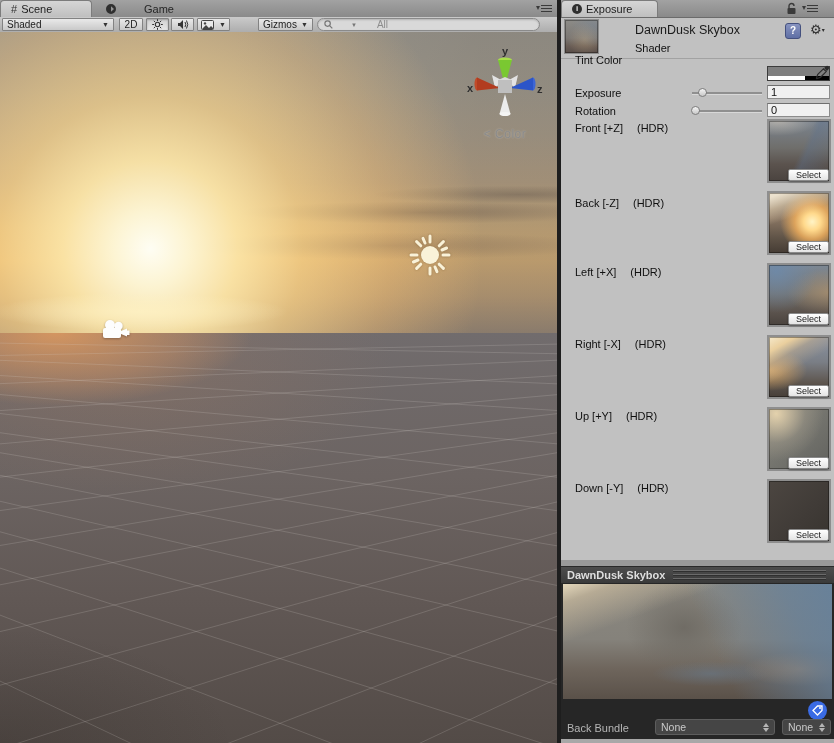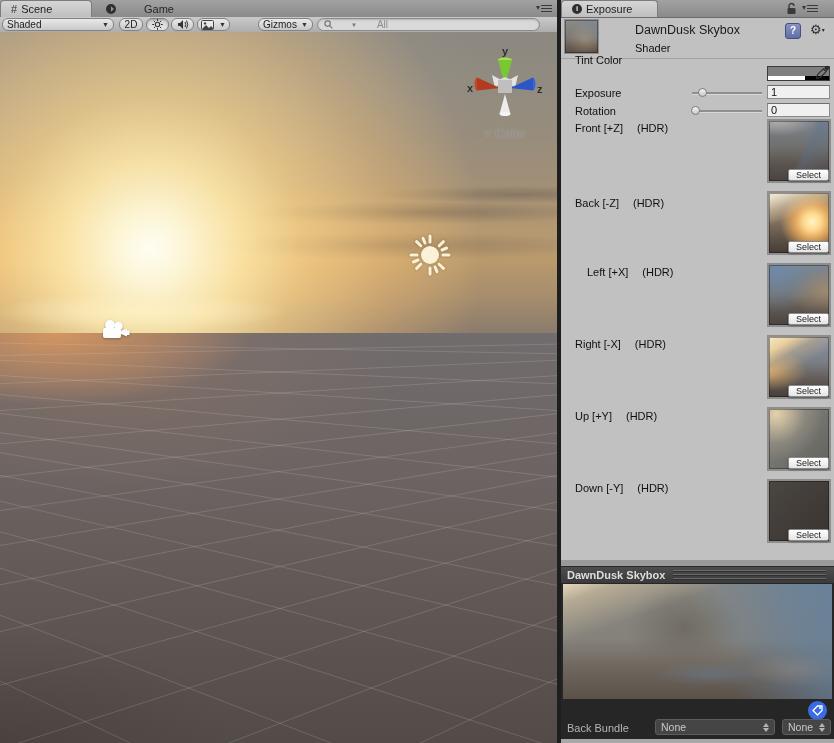--- a/index.html
+++ b/index.html
@@ -26,7 +26,7 @@
   .tbtn{position:absolute;top:1px;height:13px;box-sizing:border-box;
         background:linear-gradient(#e6e6e6,#cicici,#c9c9c9);
         background:linear-gradient(#e9e9e9,#c9c9c9);
-        border:1px solid #828282;border-radius:6px;display:flex;align-items:center;
+        border:1px solid #828282;border-radius:1px;display:flex;align-items:center;
         font-size:10px;color:#222;padding:0 4px;gap:3px;}
   .tbtn.pressed{background:linear-gradient(#d2d2d2,#e6e6e6);box-shadow:inset 0 1px 2px rgba(0,0,0,.25);}
   .tbtn .arr{font-size:7px;color:#333;margin-left:auto;}

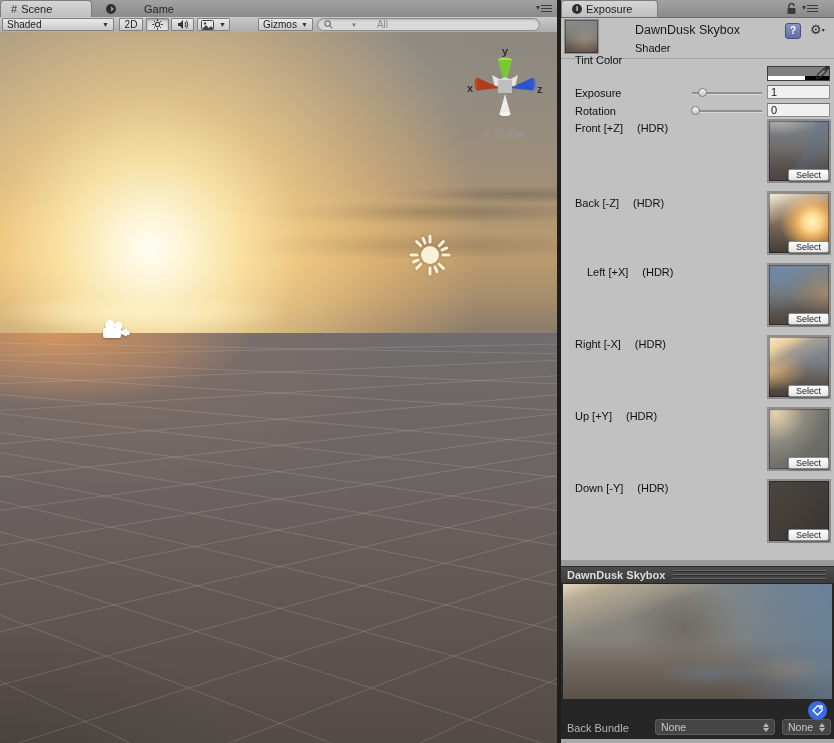--- a/index.html
+++ b/index.html
@@ -366,7 +366,7 @@
       <button class="select-btn">Select</button>
       </div>
 
-    <div class="insp-label" style="top:266px;margin-left:12px;">
+    <div class="insp-label" style="top:266px;">
       <span>Left [+X]</span><span class="hdr-note">(HDR)</span></div>
     <div class="tex-thumb art-left" style="top:263px;">
       <button class="select-btn">Select</button>

